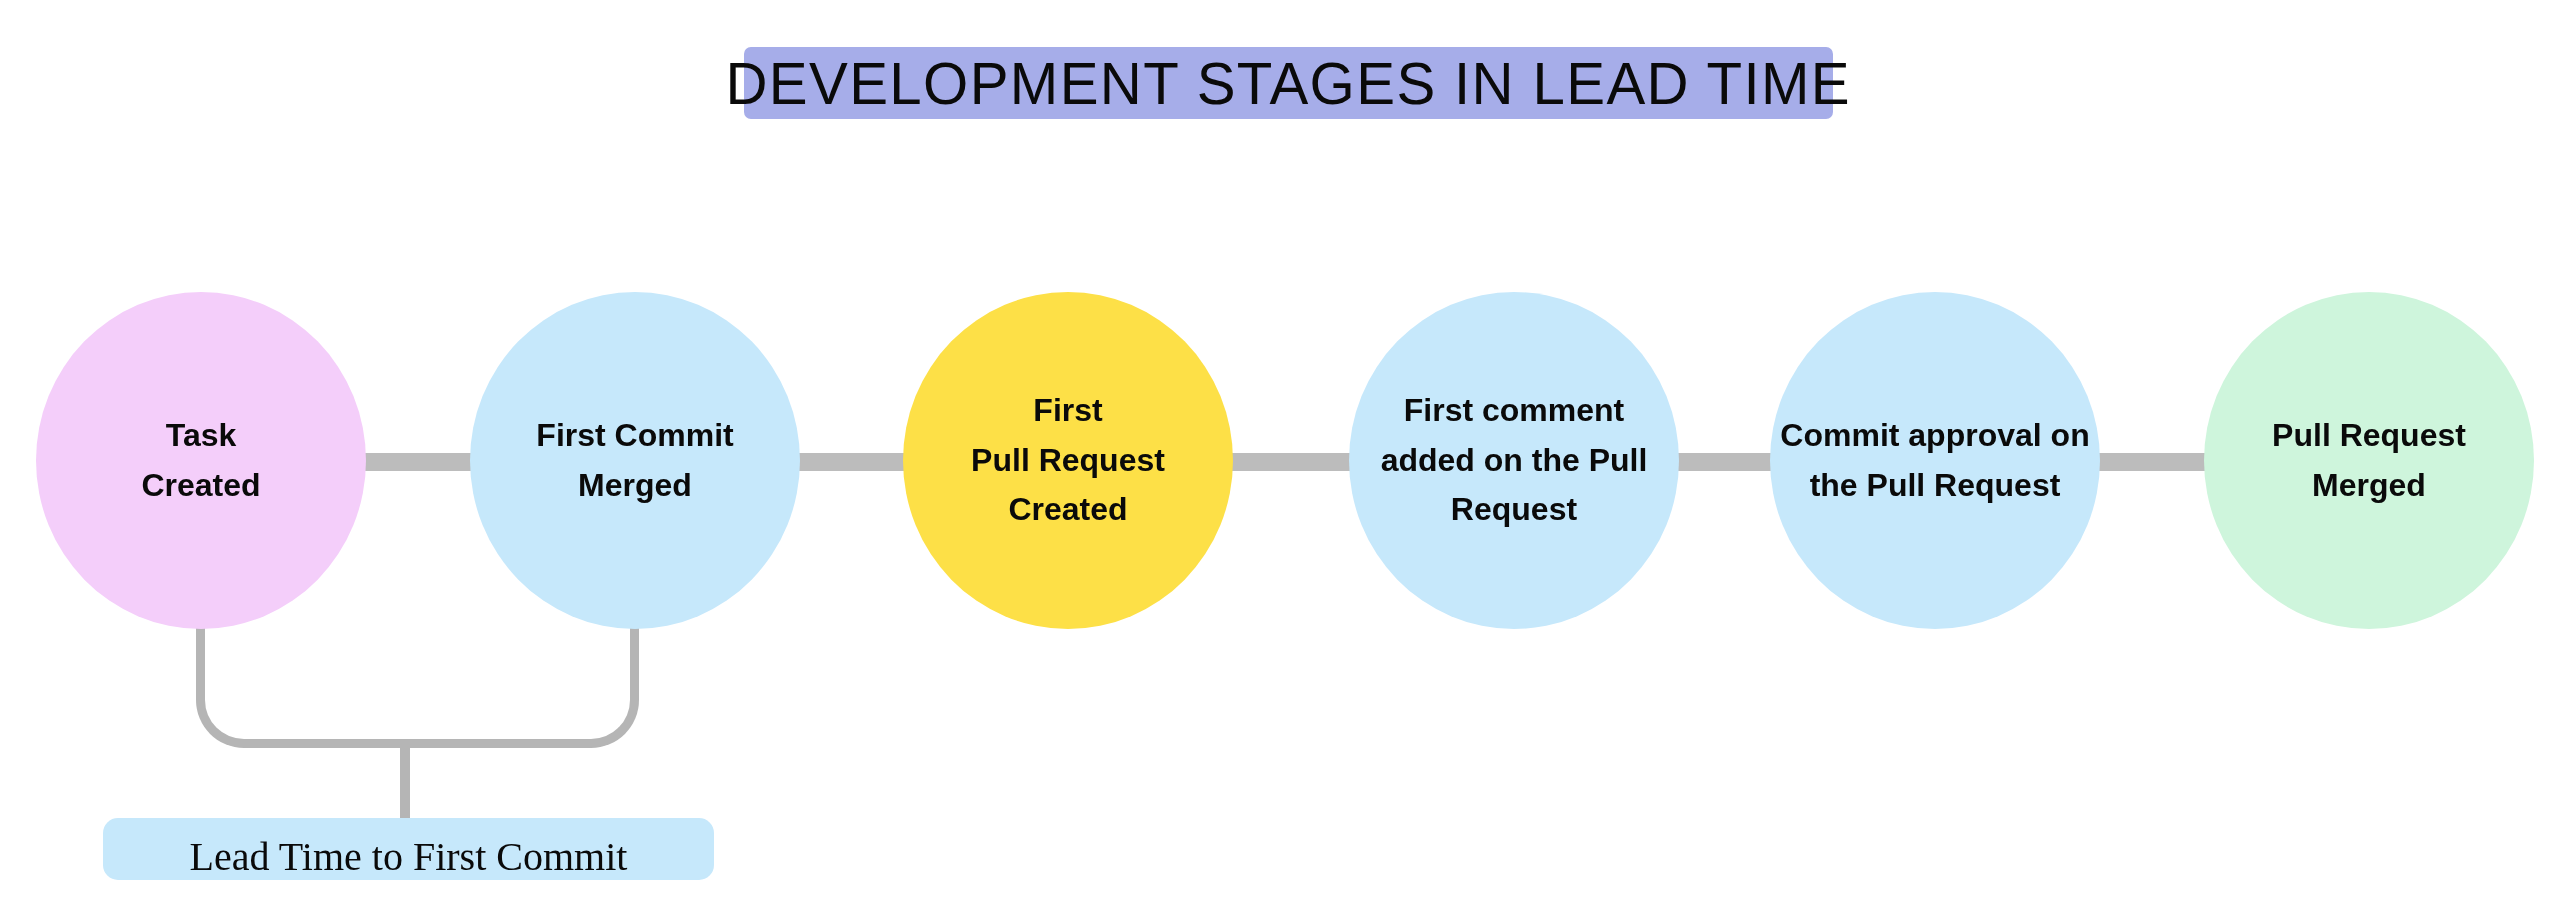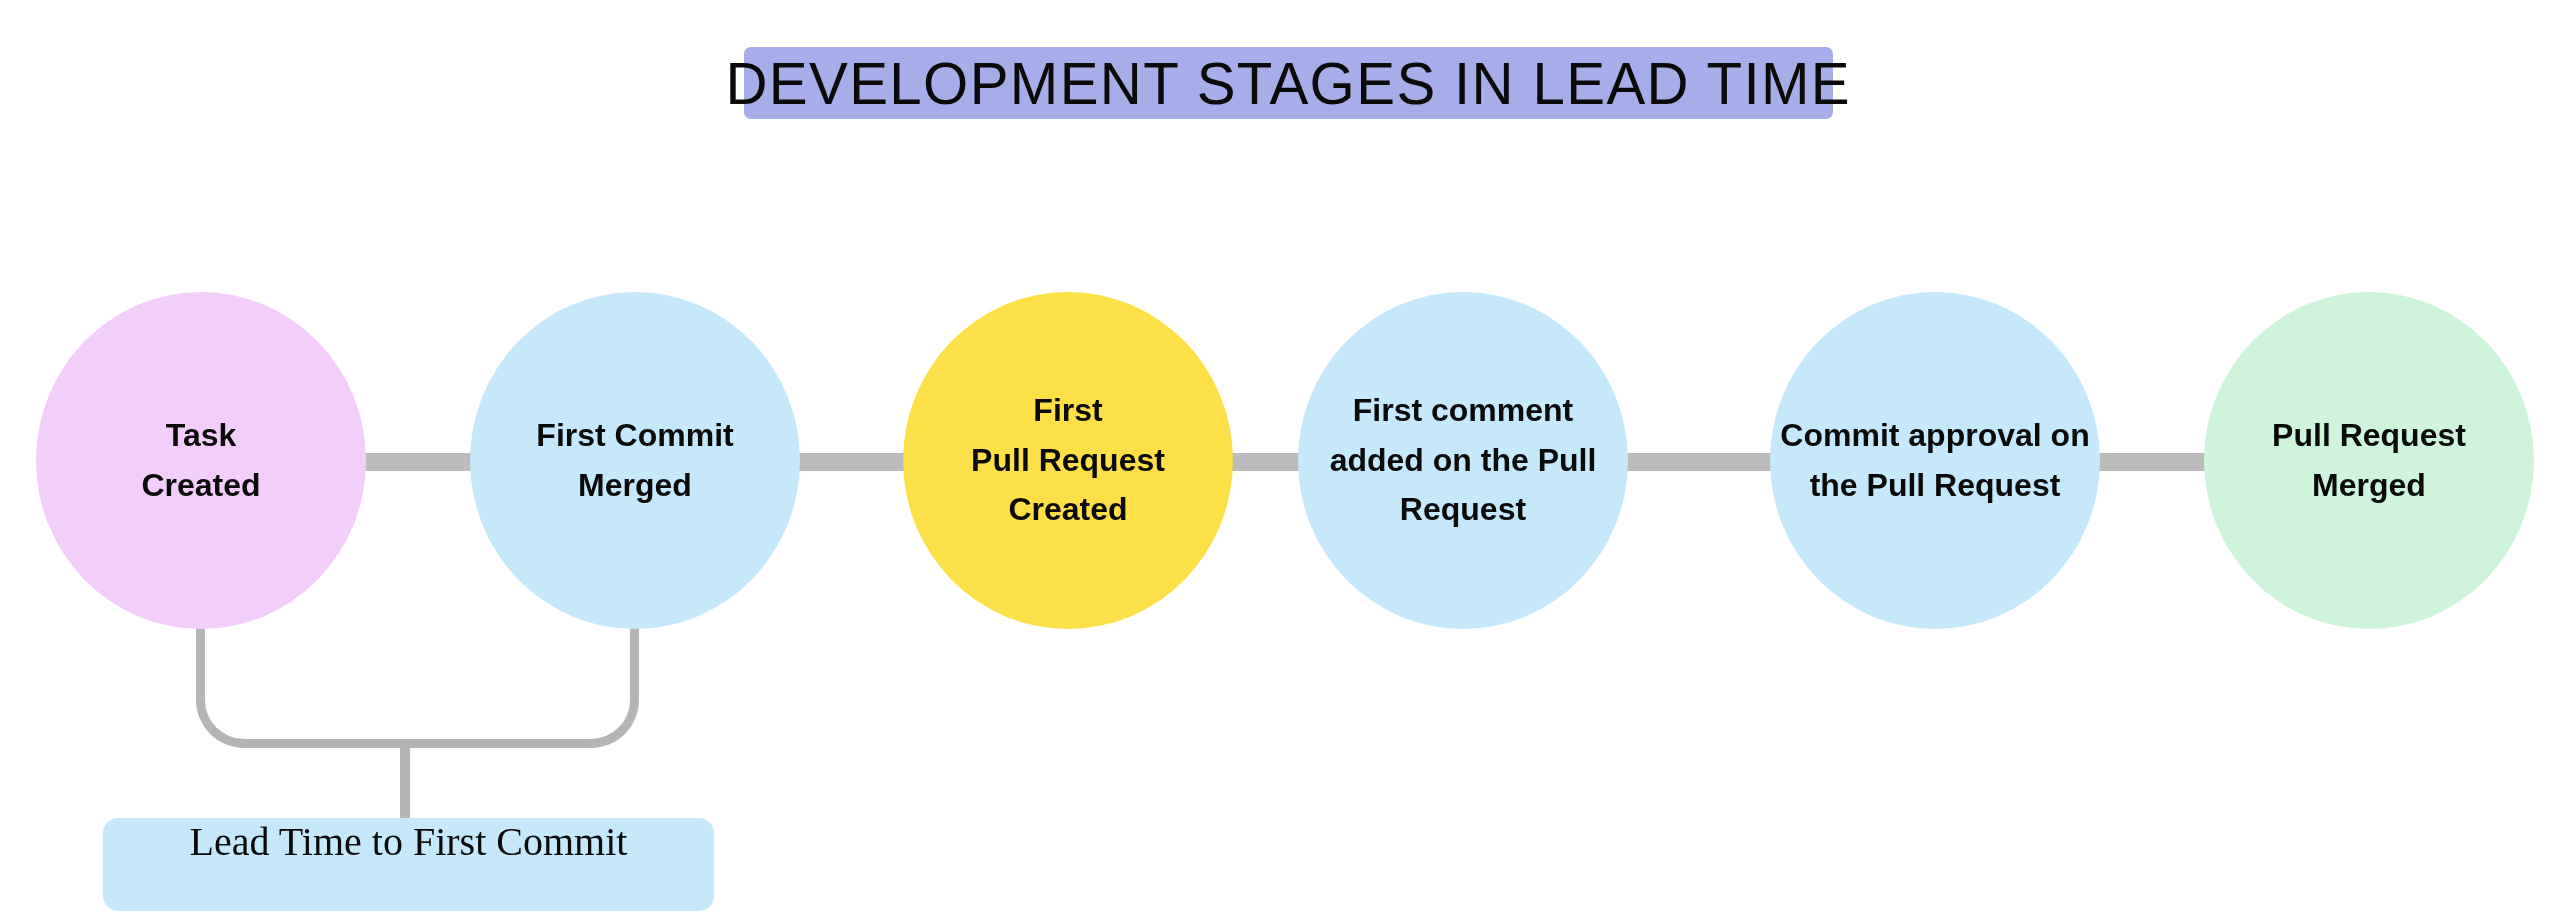--- a/index.html
+++ b/index.html
@@ -47,7 +47,7 @@
   .c1{left:36px;}
   .c2{left:470px;}
   .c3{left:903px;}
-  .c4{left:1298px;}
+  .c4{left:1349px;}
   .c5{left:1770px;}
   .c6{left:2204px;}
   .bracket{

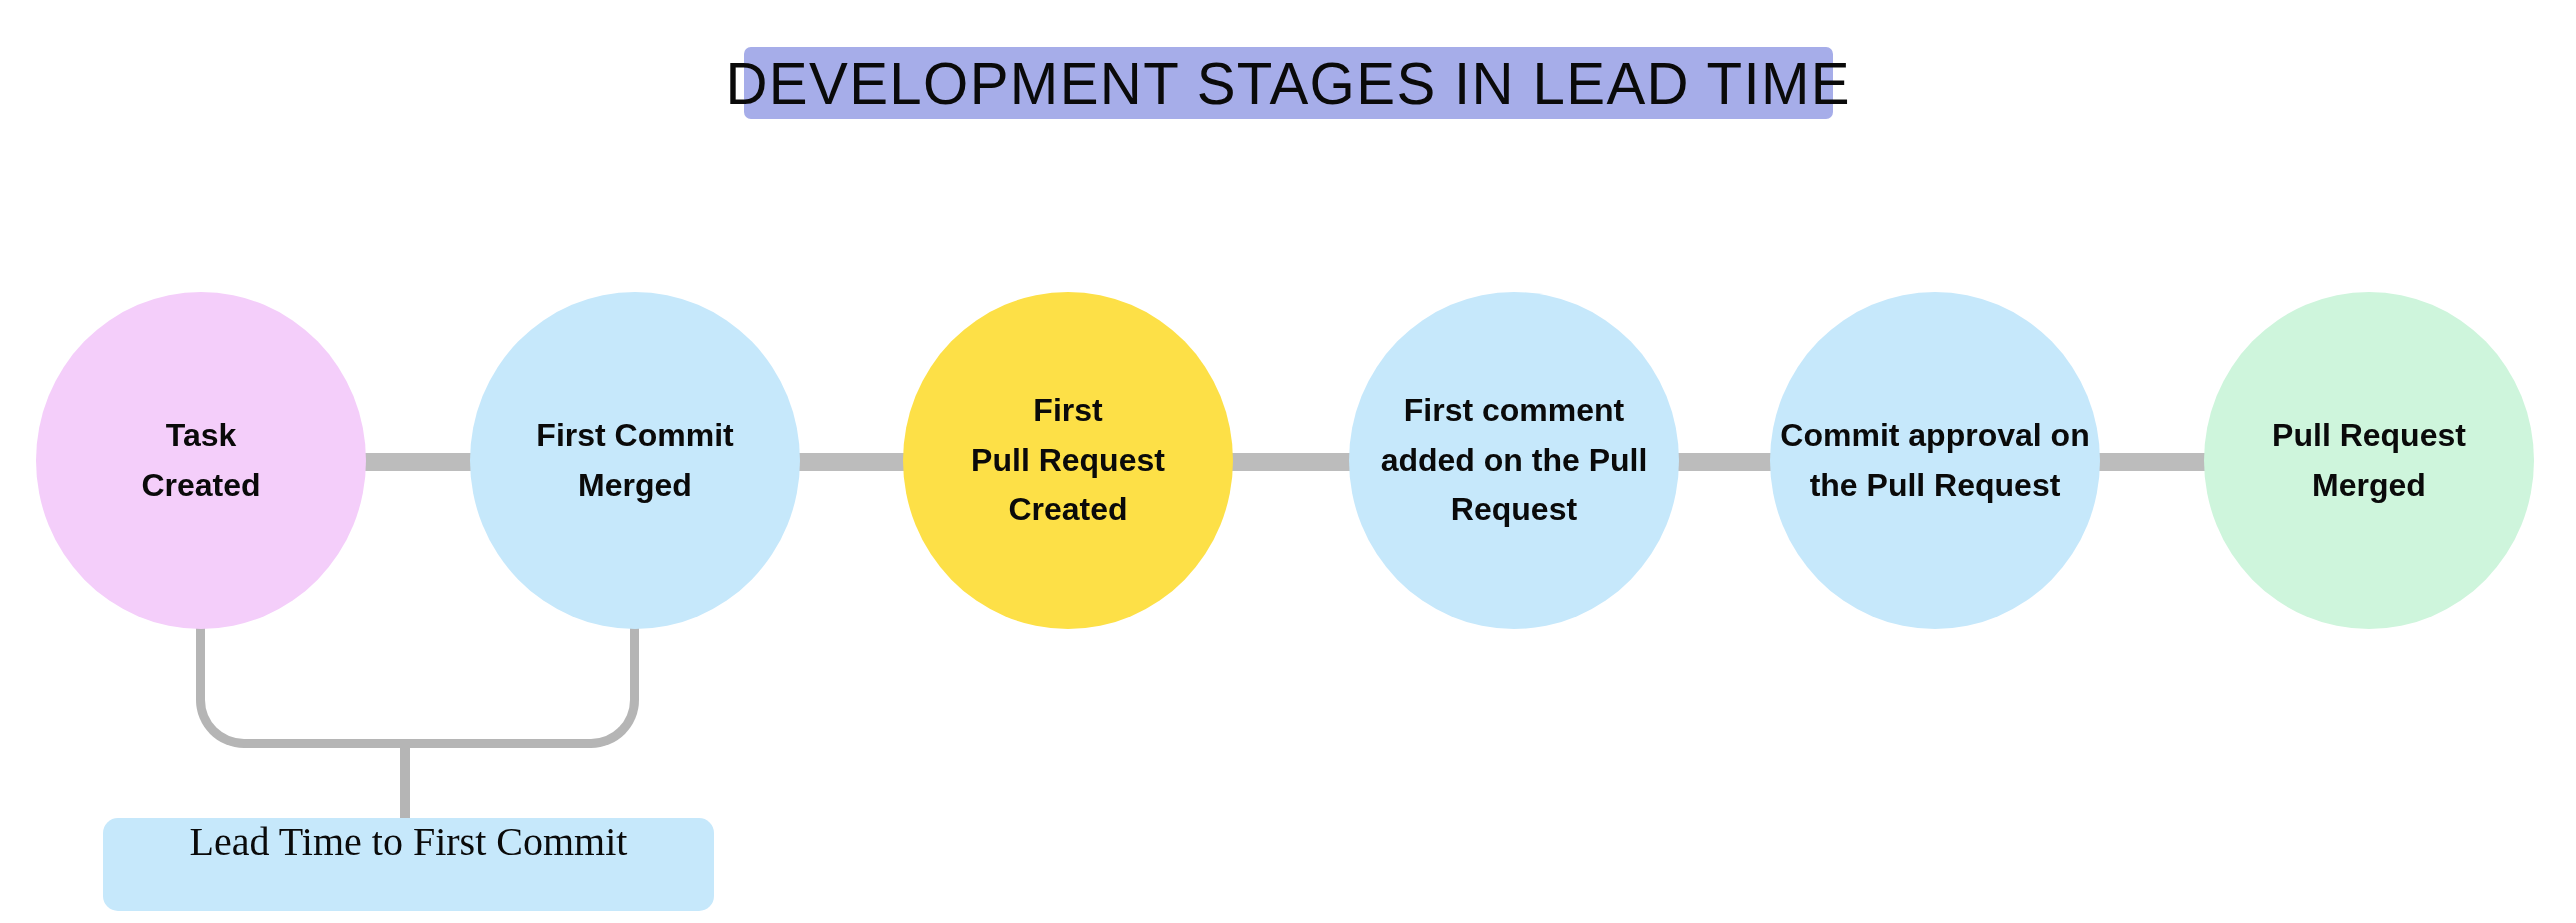--- a/index.html
+++ b/index.html
@@ -71,9 +71,9 @@
   .lead-time-label{
     position:absolute;
     left:103px;top:818px;
-    width:611px;height:93px;
+    width:611px;height:62px;
     border-radius:15px;
-    display:flex;align-items:flex-start;justify-content:center;
+    display:flex;align-items:flex-end;justify-content:center;
   }
   .lead-time-label .lead-time-text{
     font-family:cursive;

